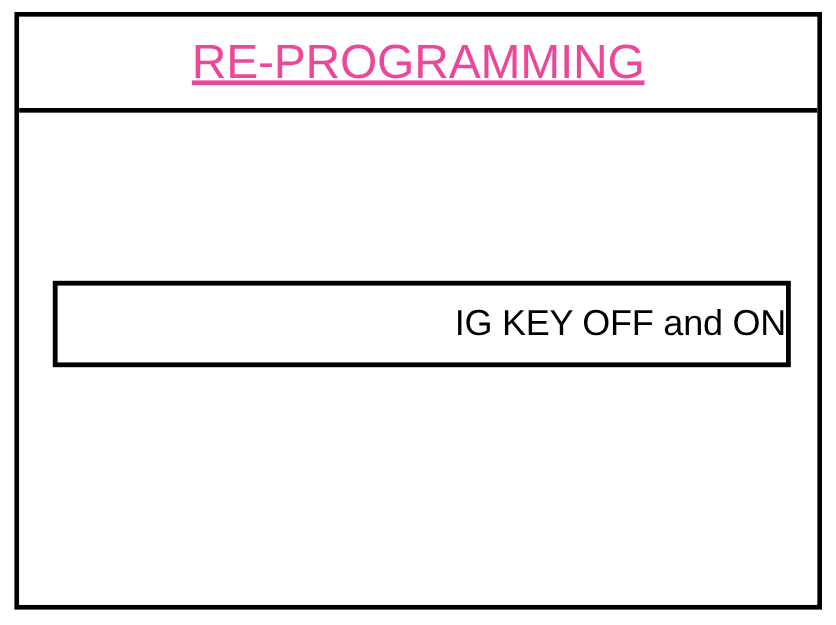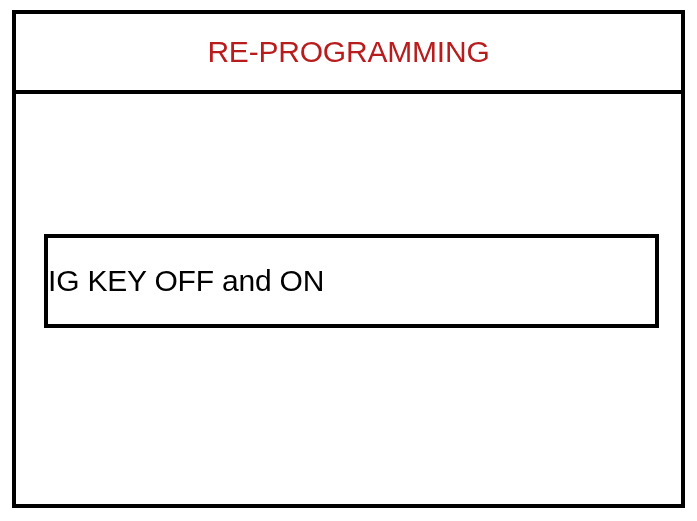--- a/index.html
+++ b/index.html
@@ -46,12 +46,13 @@
   }
 
   .title-text {
-    font-size: 30px;
+    font-size: 40px;
     line-height: 1;
     letter-spacing: -0.2px;
     font-weight: 400;
-    color: #b91c1c;
+    color: #ec4899;
     white-space: nowrap;
+    text-decoration: underline;
   }
 
   

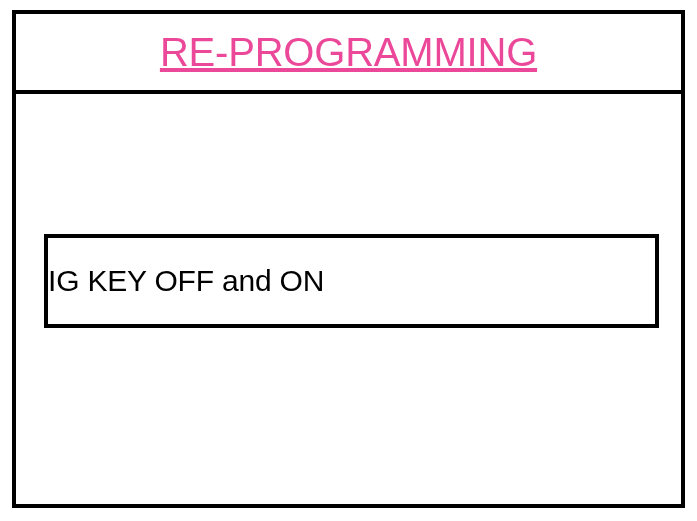--- a/index.html
+++ b/index.html
@@ -68,13 +68,13 @@
     left: 28px;
     top: 140px;
     width: 615px;
-    height: 94px;
+    height: 72px;
     box-sizing: border-box;
     border: 4px solid #000000;
     background: #ffffff;
     display: flex;
     align-items: center;
-    justify-content: flex-start;
+    justify-content: flex-end;
     cursor: pointer;
     padding: 0;
   }

